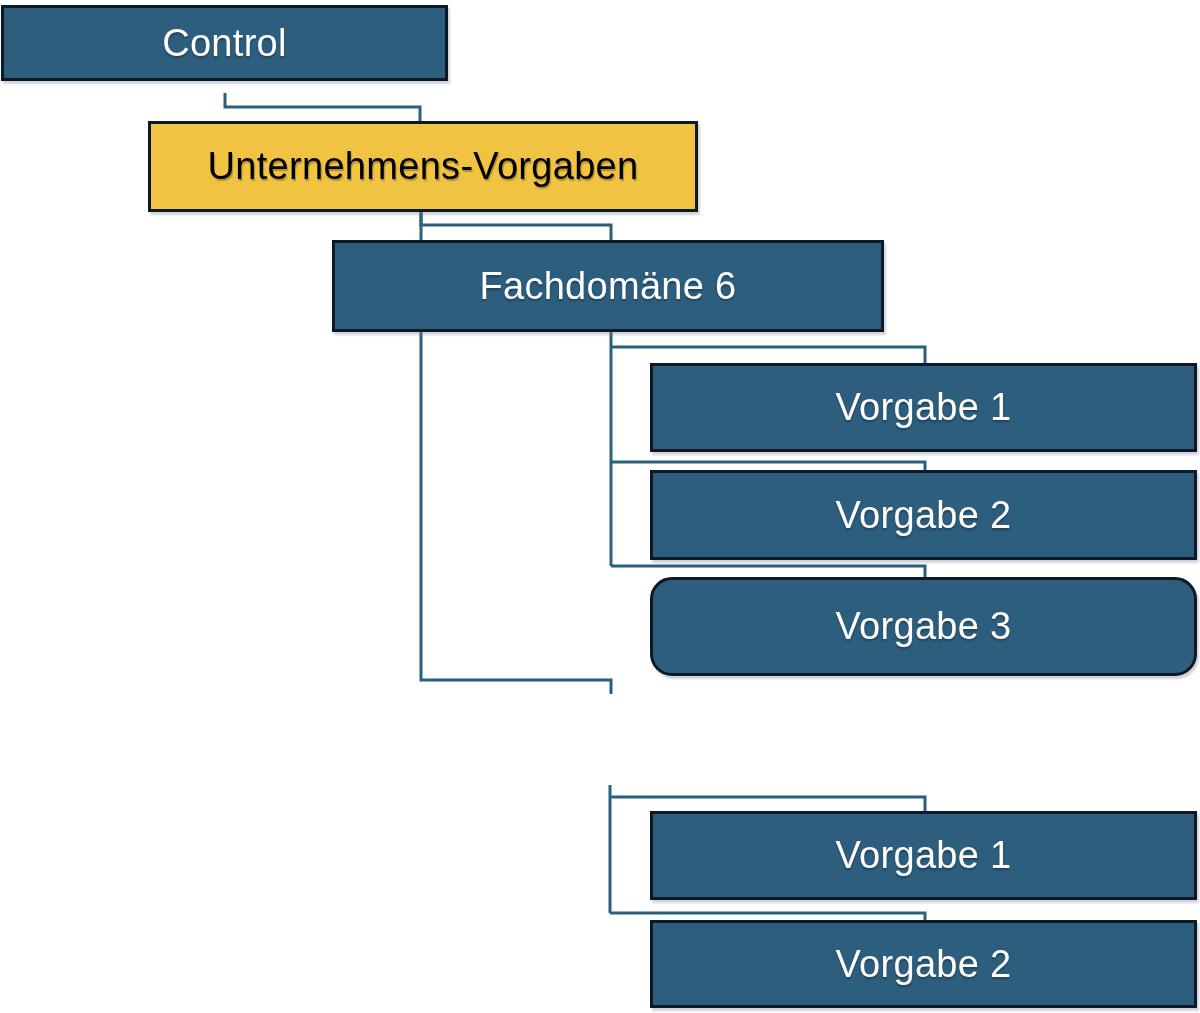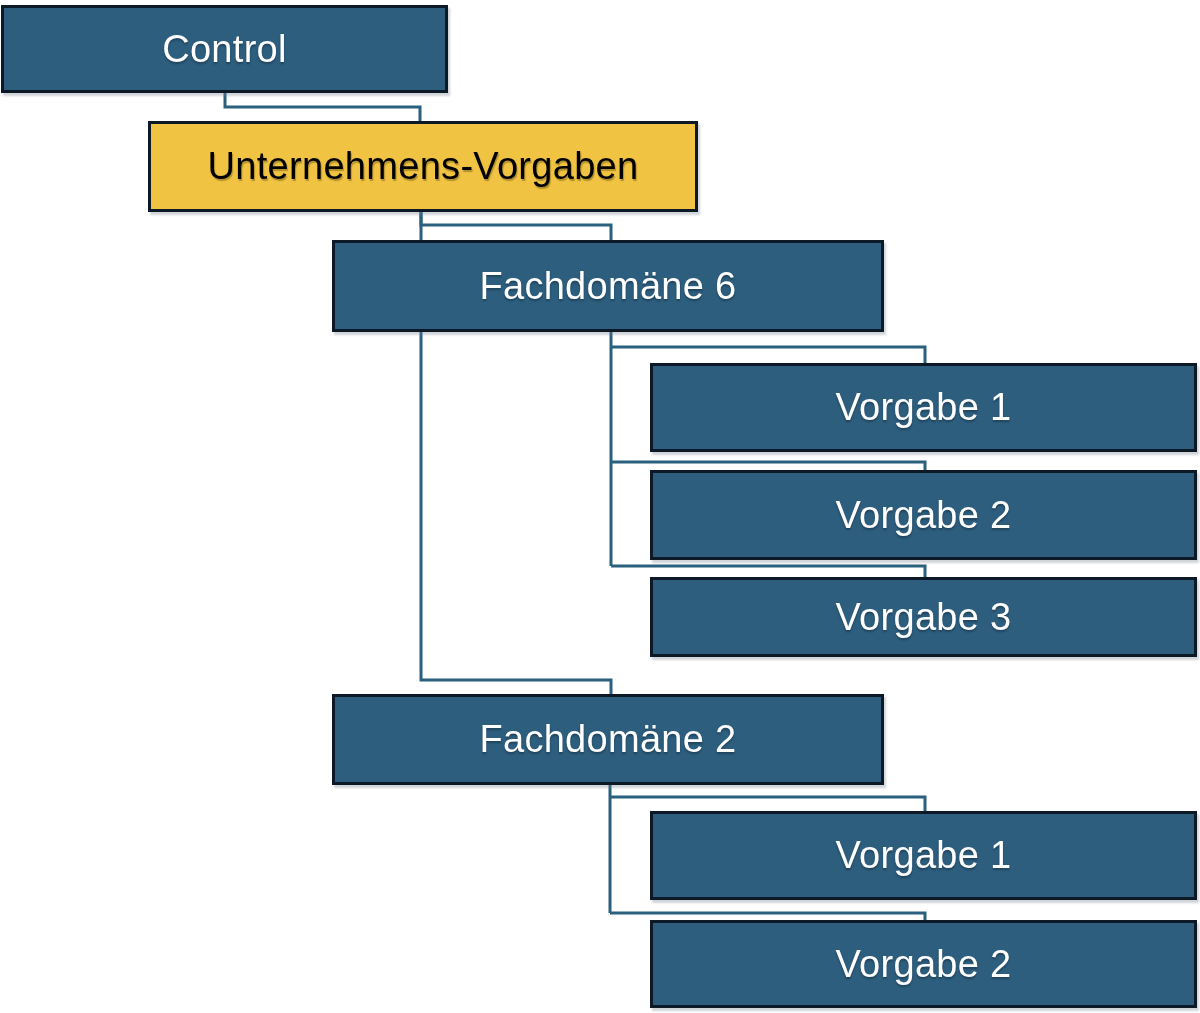--- a/index.html
+++ b/index.html
@@ -73,7 +73,7 @@
     <path d="M610 913 L925 913 L925 920"></path>
   </svg>
 
-  <div class="node blue" style="left:1px; top:5px; width:447px; height:88px;">
+  <div class="node blue" style="left:1px; top:5px; width:447px; height:76px;">
     <span class="lbl">Control</span>
   </div>
 

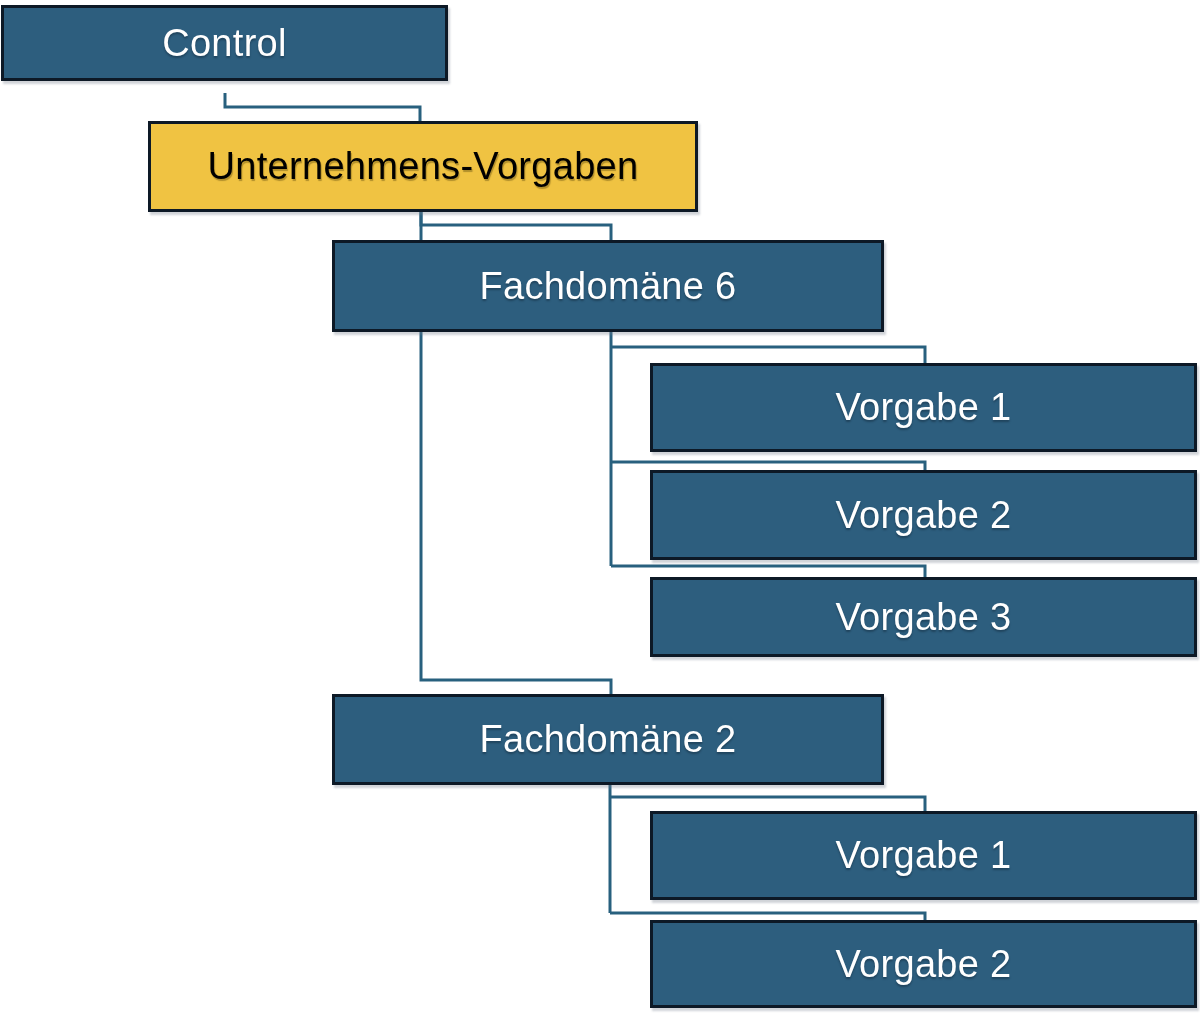--- a/index.html
+++ b/index.html
@@ -93,7 +93,7 @@
     <span class="lbl">Vorgabe 2</span>
   </div>
 
-  <div class="node blue" style="left:650px; top:577px; width:547px; height:80px;">
+  <div class="node blue" style="left:650px; top:577px; width:547px; height:99px;border-radius:22px;">
     <span class="lbl">Vorgabe 3</span>
   </div>
 

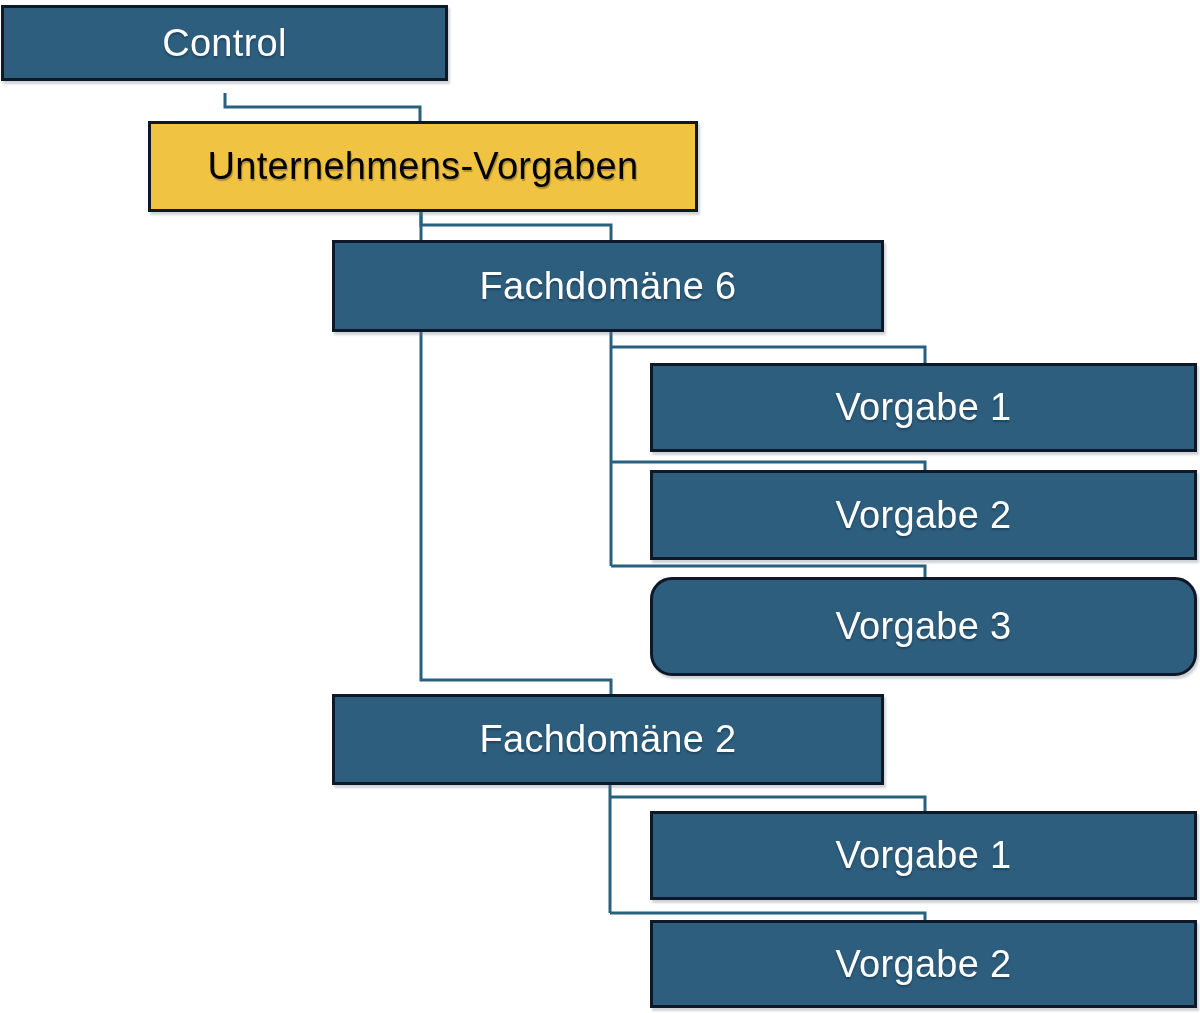--- a/index.html
+++ b/index.html
@@ -97,9 +97,6 @@
     <span class="lbl">Vorgabe 3</span>
   </div>
 
-  <div class="node blue" style="left:332px; top:694px; width:552px; height:91px;">
-    <span class="lbl">Fachdomäne 2</span>
-  </div>
 
   <div class="node blue" style="left:650px; top:811px; width:547px; height:89px;">
     <span class="lbl">Vorgabe 1</span>

